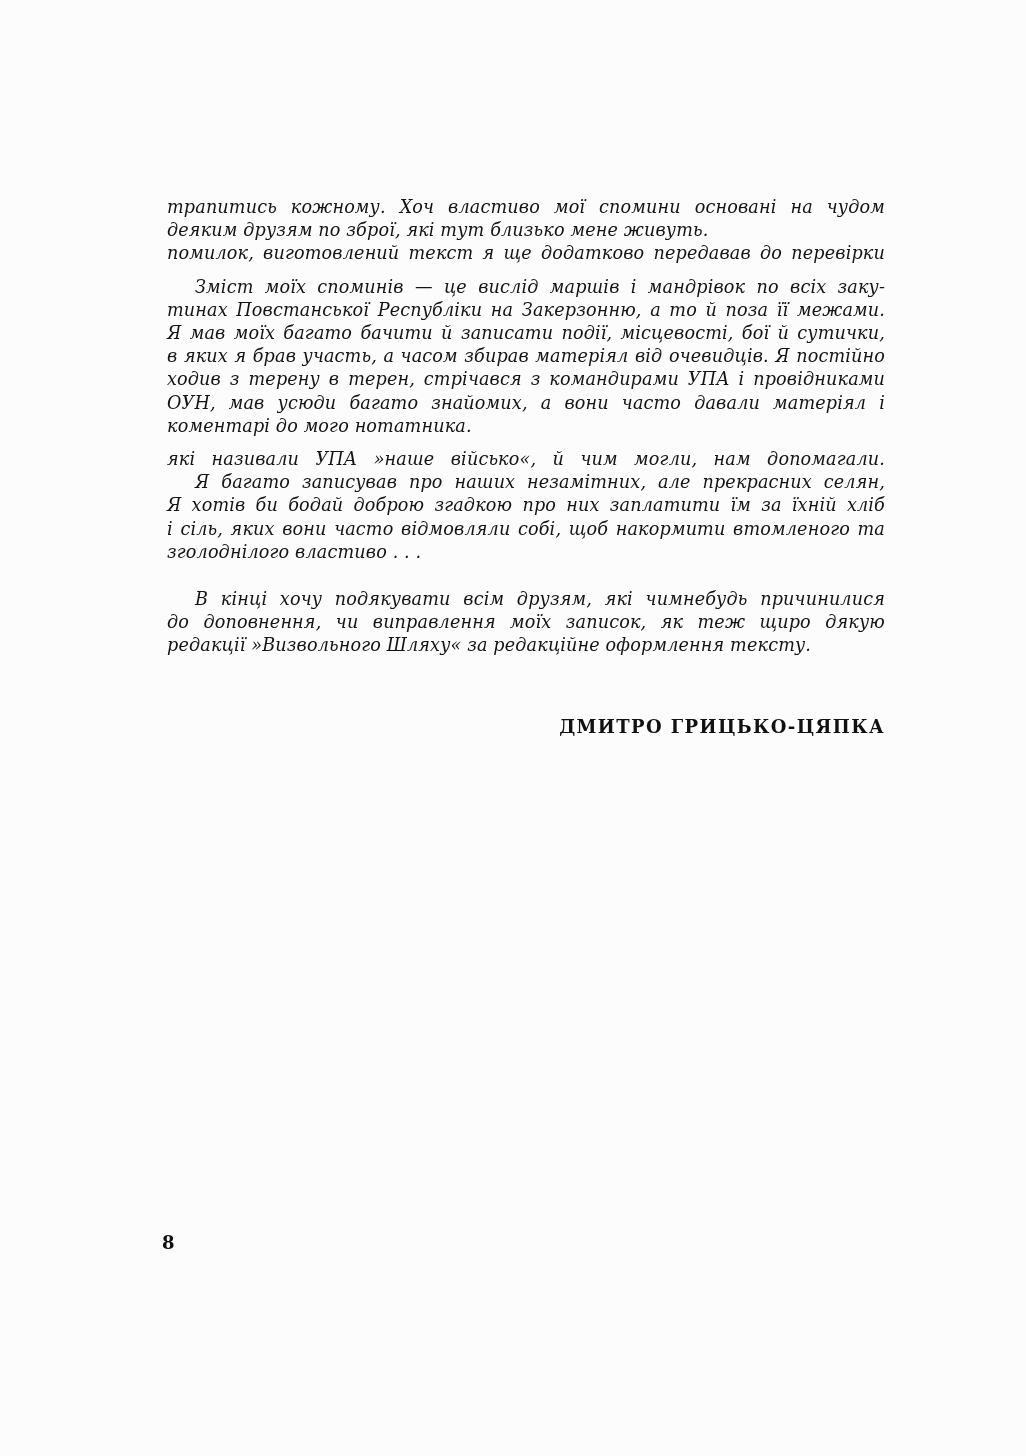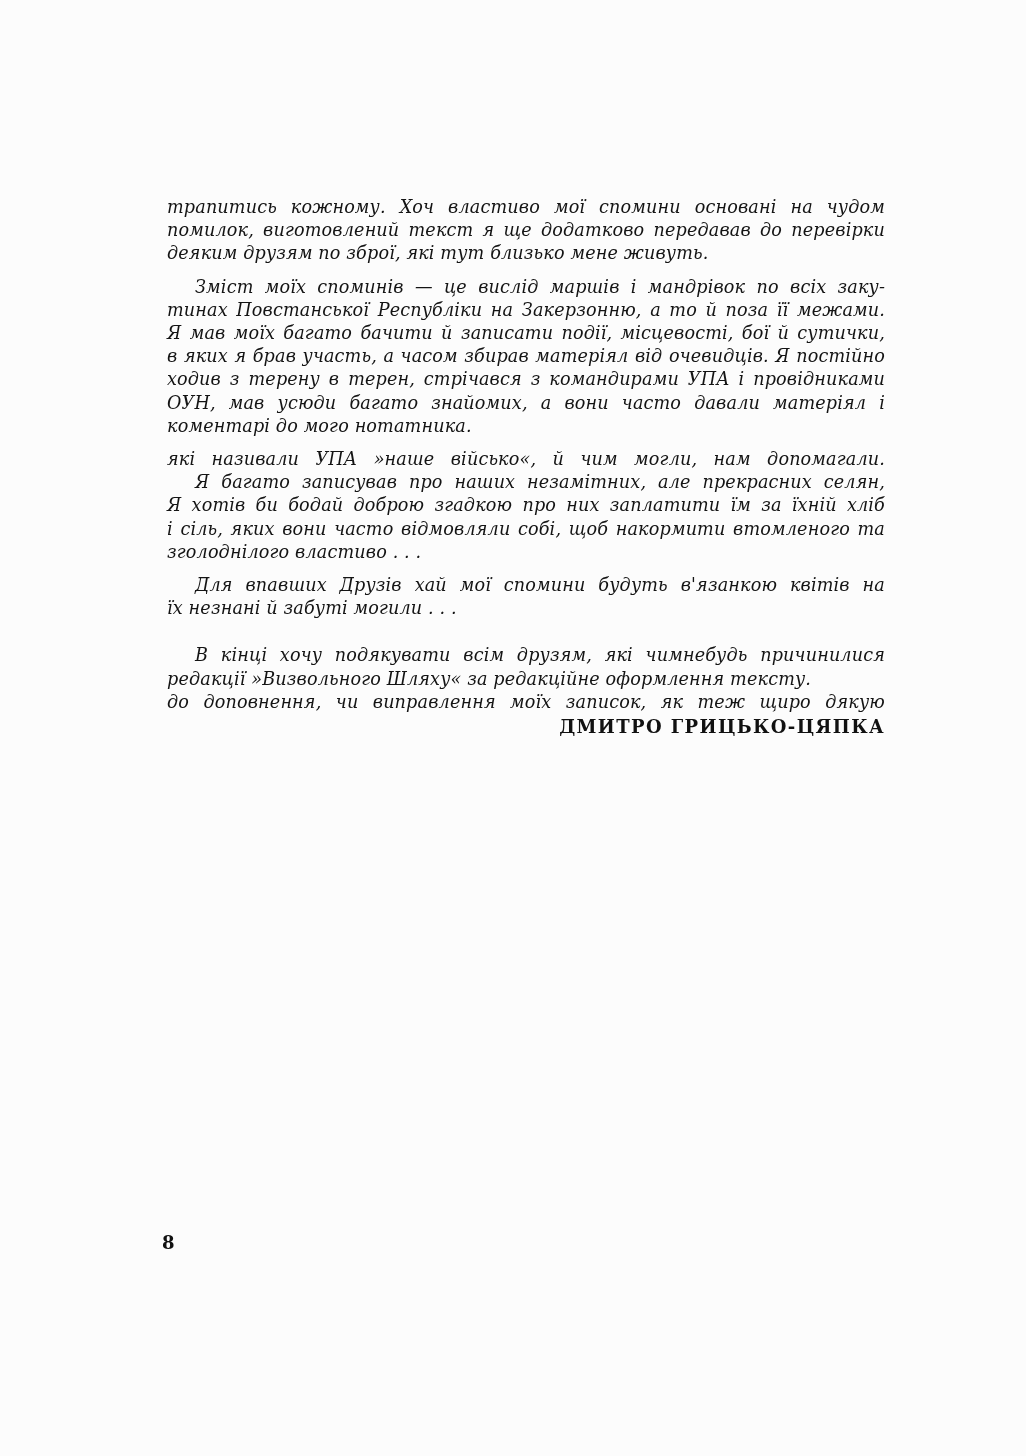--- a/index.html
+++ b/index.html
@@ -94,8 +94,8 @@
   <div class="textblock">
       <p class="para">
         <span class="line">трапитись кожному. Хоч властиво мої спомини основані на чудом</span>
+        <span class="line last">деяким друзям по зброї, які тут близько мене живуть.</span>
         <span class="line">помилок, виготовлений текст я ще додатково передавав до перевірки</span>
-        <span class="line last">деяким друзям по зброї, які тут близько мене живуть.</span>
       </p>
       <p class="para">
         <span class="line indent">Зміст моїх споминів — це вислід маршів і мандрівок по всіх заку-</span>

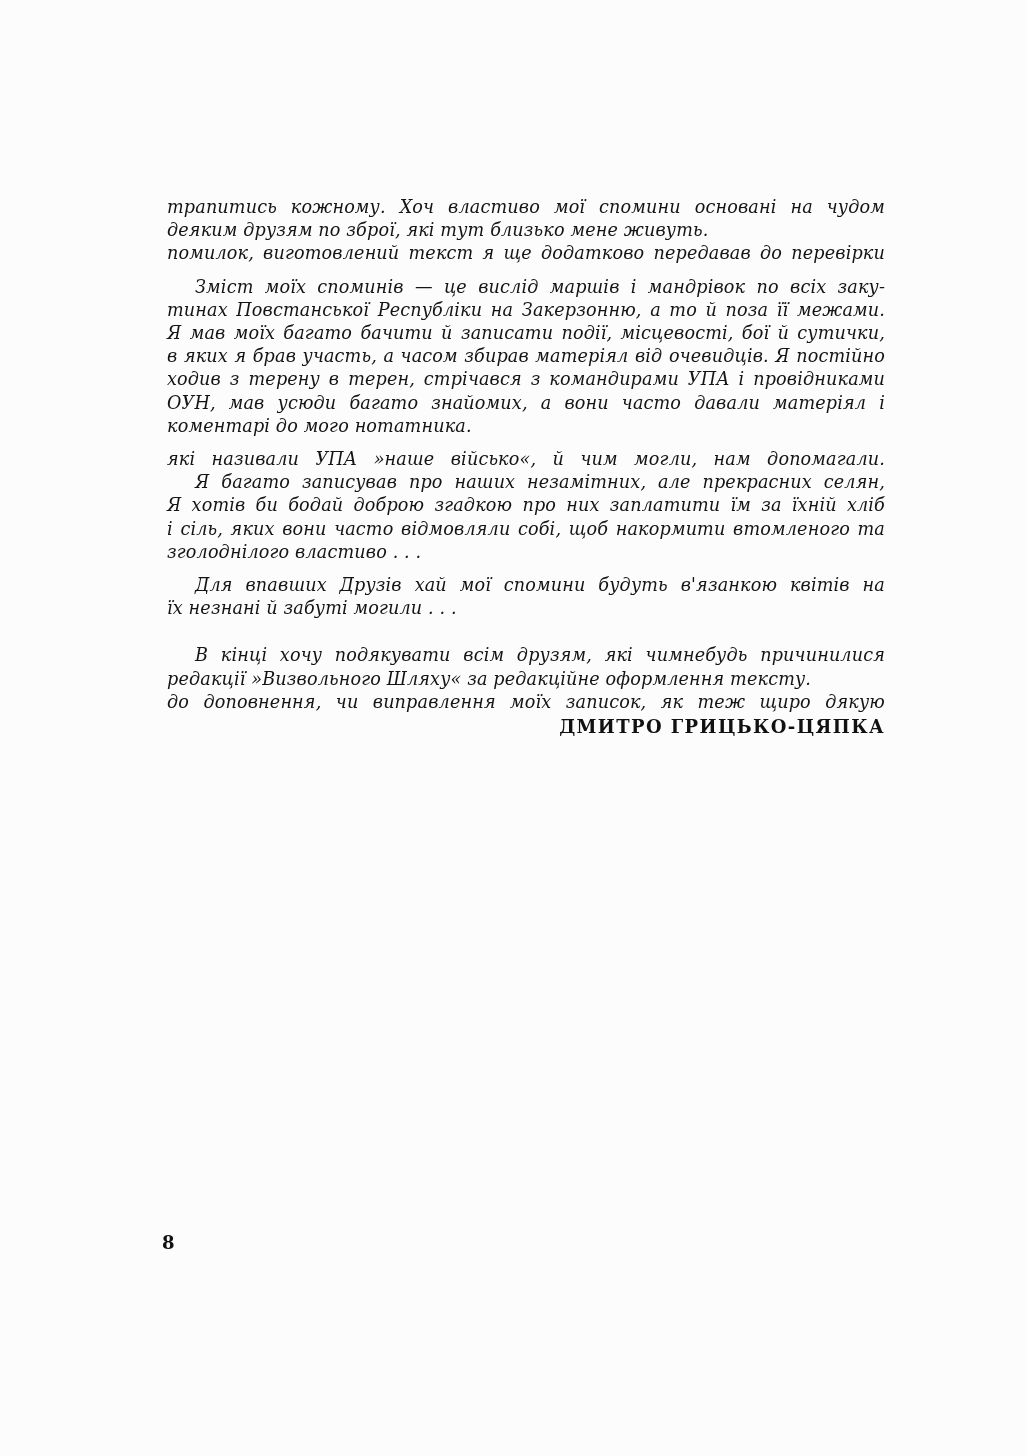--- a/index.html
+++ b/index.html
@@ -114,10 +114,6 @@
         <span class="line last">зголоднілого властиво . . .</span>
       </p>
       <p class="para">
-        <span class="line indent">Для впавших Друзів хай мої спомини будуть в'язанкою квітів на</span>
-        <span class="line last">їх незнані й забуті могили . . .</span>
-      </p>
-      <p class="para">
         <span class="line indent">В кінці хочу подякувати всім друзям, які чимнебудь причинилися</span>
         <span class="line last">редакції »Визвольного Шляху« за редакційне оформлення тексту.</span>
         <span class="line">до доповнення, чи виправлення моїх записок, як теж щиро дякую</span>

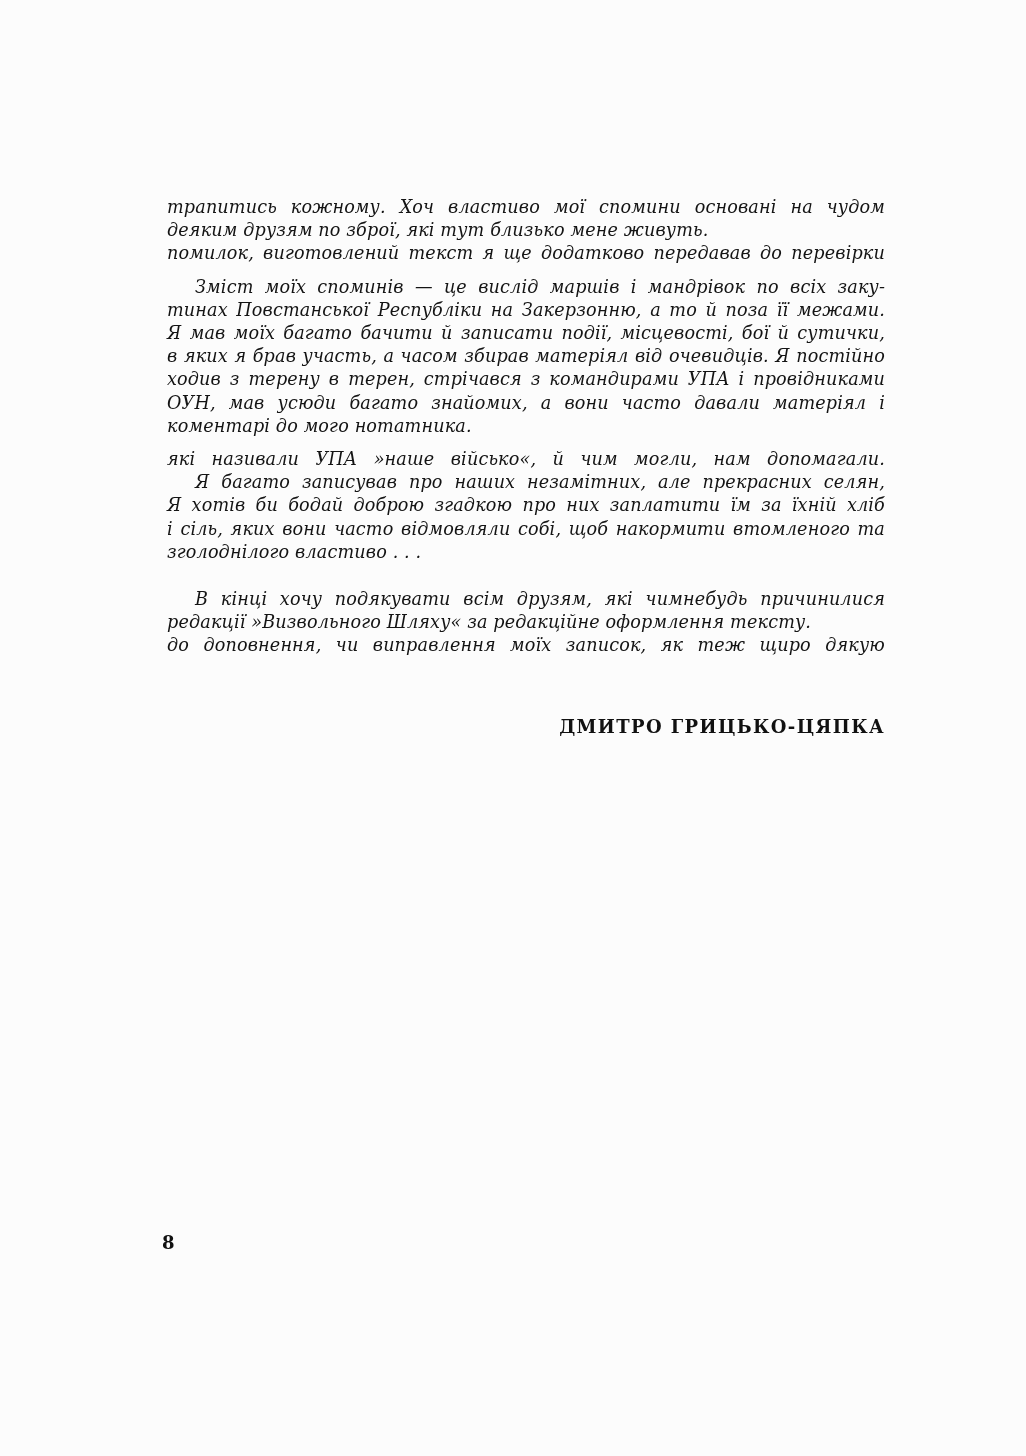--- a/index.html
+++ b/index.html
@@ -115,8 +115,8 @@
       </p>
       <p class="para">
         <span class="line indent">В кінці хочу подякувати всім друзям, які чимнебудь причинилися</span>
+        <span class="line">до доповнення, чи виправлення моїх записок, як теж щиро дякую</span>
         <span class="line last">редакції »Визвольного Шляху« за редакційне оформлення тексту.</span>
-        <span class="line">до доповнення, чи виправлення моїх записок, як теж щиро дякую</span>
       </p>
     </div>
 

